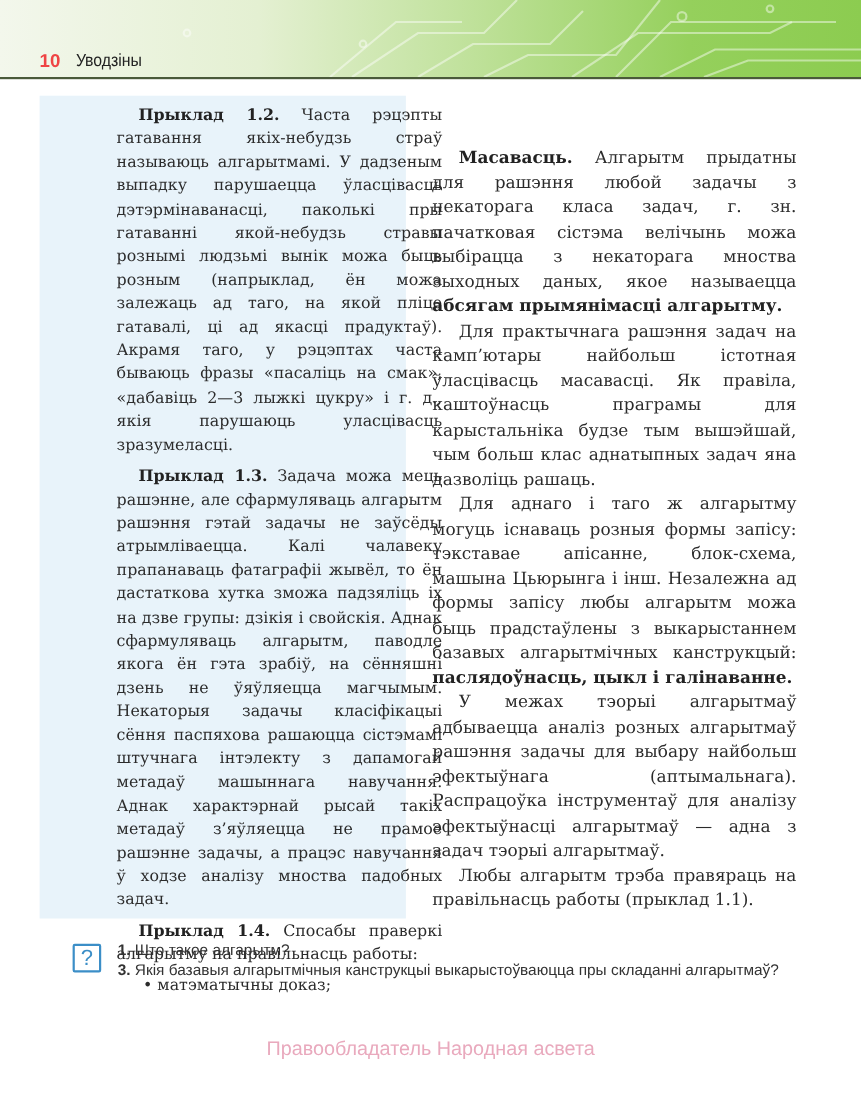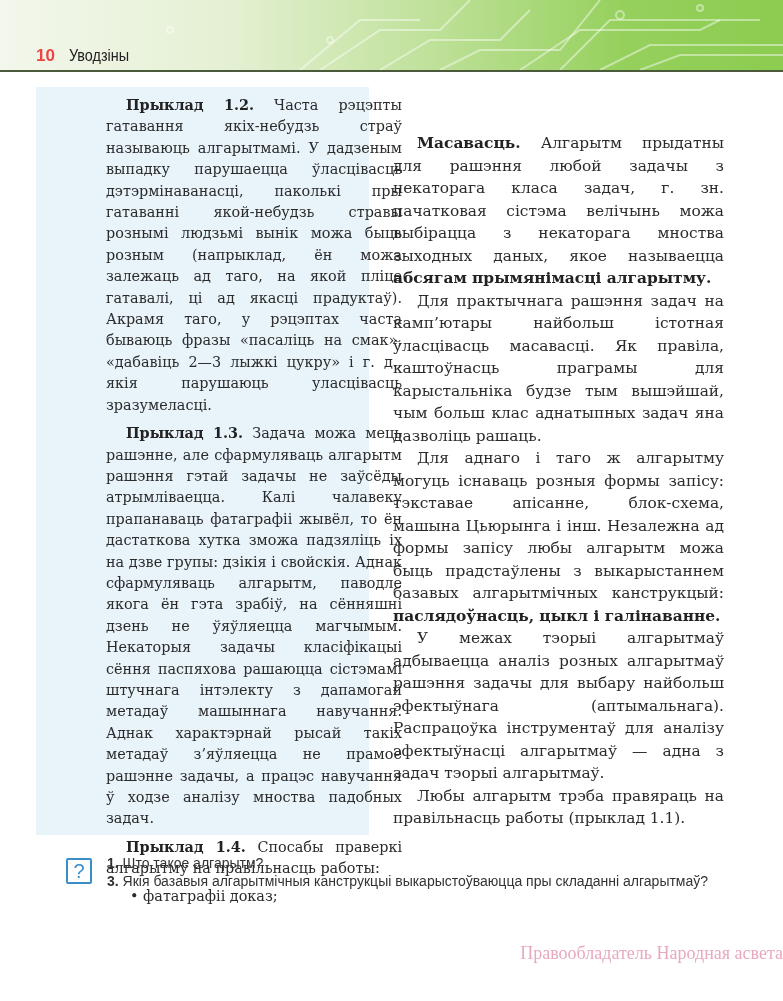--- a/index.html
+++ b/index.html
@@ -89,7 +89,7 @@
   <p><b>Прыклад 1.2.</b><span> Часта рэцэпты гатавання якіх-небудзь страў называюць алгарытмамі. У дадзеным выпадку парушаецца ўласцівасць дэтэрмінаванасці, паколькі пры гатаванні якой-небудзь стравы рознымі людзьмі вынік можа быць розным (напрыклад, ён можа залежаць ад таго, на якой пліце гатавалі, ці ад якасці прадуктаў). Акрамя таго, у рэцэптах часта бываюць фразы «пасаліць на смак», «дабавіць 2—3 лыжкі цукру» і г. д., якія парушаюць уласцівасць зразумеласці.</span></p>
   <p><b>Прыклад 1.3.</b><span> Задача можа мець рашэнне, але сфармуляваць алгарытм рашэння гэтай задачы не заўсёды атрымліваецца. Калі чалавеку прапанаваць фатаграфіі жывёл, то ён дастаткова хутка зможа падзяліць іх на дзве групы: дзікія і свойскія. Аднак сфармуляваць алгарытм, паводле якога ён гэта зрабіў, на сённяшні дзень не ўяўляецца магчымым. Некаторыя задачы класіфікацыі сёння паспяхова рашаюцца сістэмамі штучнага інтэлекту з дапамогай метадаў машыннага навучання. Аднак характэрнай рысай такіх метадаў з’яўляецца не прамое рашэнне задачы, а працэс навучання ў ходзе аналізу мноства падобных задач.</span></p>
   <p><b>Прыклад 1.4.</b><span> Спосабы праверкі алгарытму на правільнасць работы:</span></p>
-  <p class="bullet">• фатаграфіі доказ;</p>
+  <p class="bullet">• матэматычны доказ;</p>
 </div>
 
 <div class="col col-right">

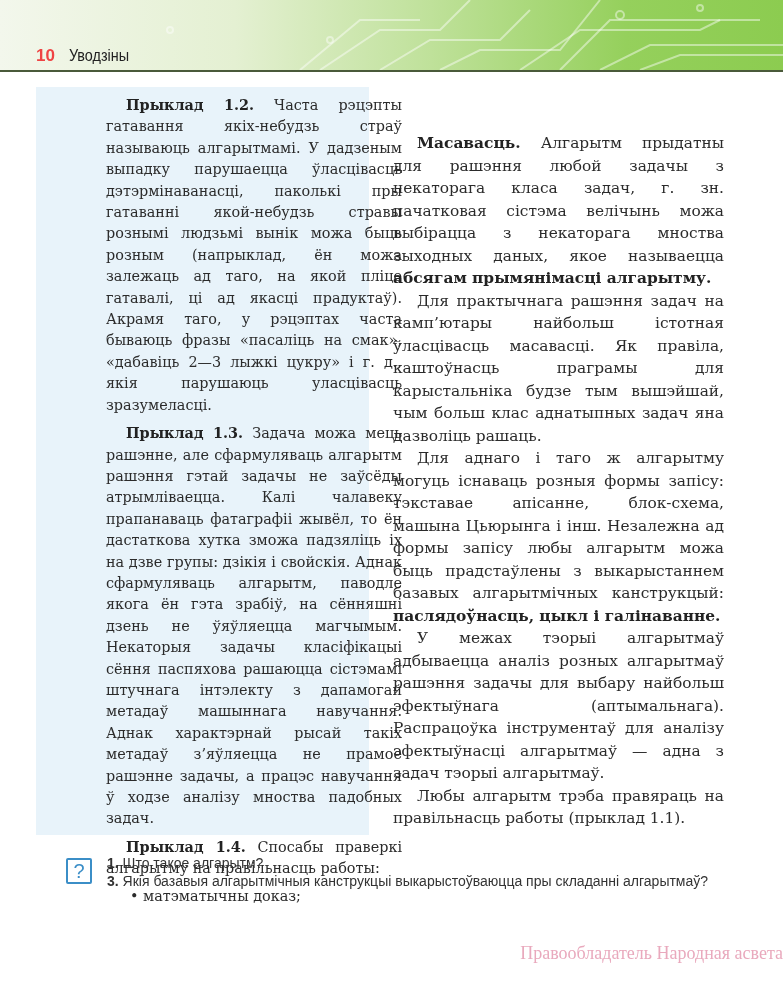--- a/index.html
+++ b/index.html
@@ -54,8 +54,8 @@
   }
   .q-list { position: absolute; left: 107px; top: 854px; width: 615px; }
   .watermark {
-    position: absolute; left: 0; width: 783px; top: 943px; text-align: right;
-    font-family: Liberation Serif, serif; font-size: 18px; color: #e9a9bd;
+    position: absolute; left: 0; width: 783px; top: 943px; text-align: center;
+    font-family: Liberation Sans, sans-serif; font-size: 18px; color: #e9a9bd;
   }
 </style>
 </head>

